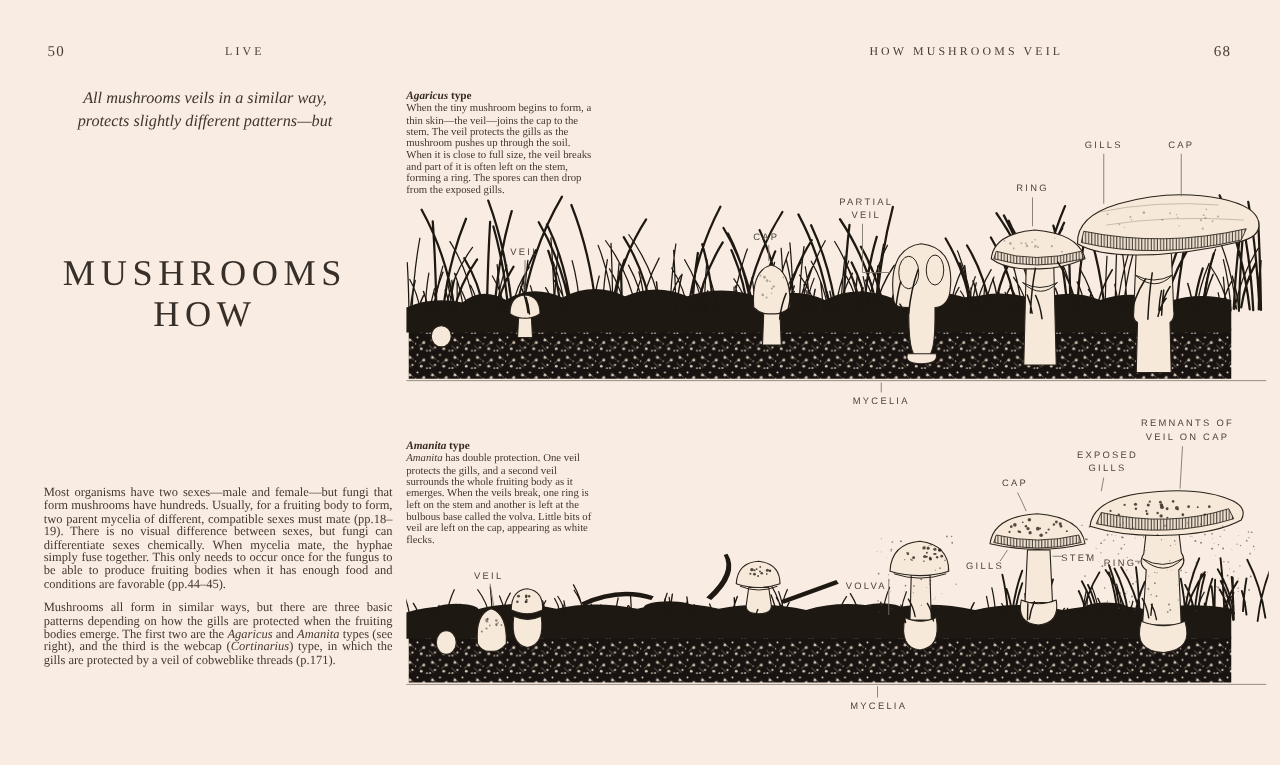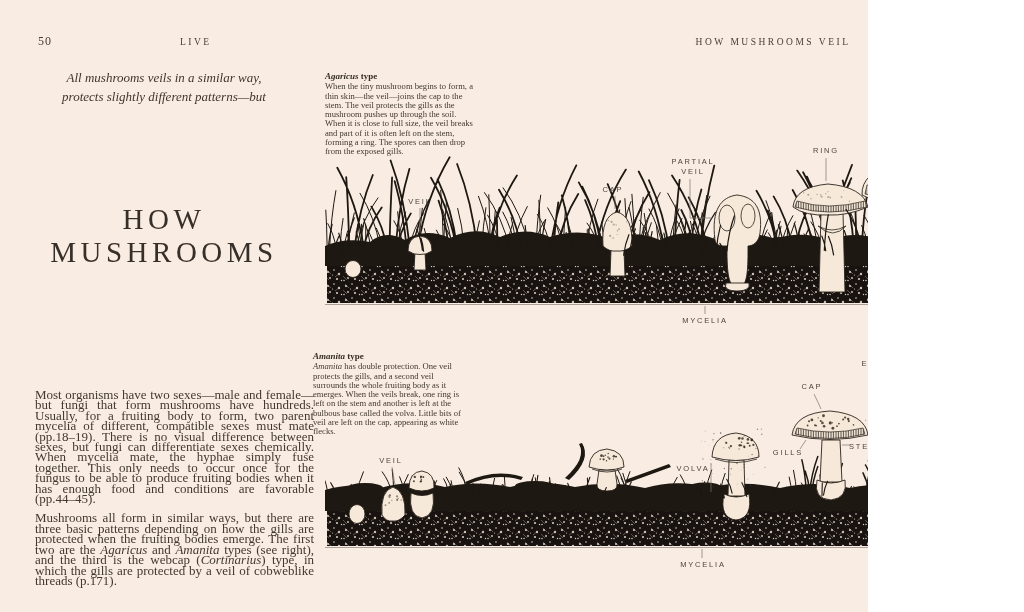--- a/index.html
+++ b/index.html
@@ -4,7 +4,7 @@
 <style>
   html,body{margin:0;padding:0;}
   .spread{
-    position:relative;width:868px;height:612px;
+    position:relative;width:1024px;height:612px;
     background:#f9ece2;overflow:hidden;
     font-family:"Liberation Serif",serif;color:#433b33;
   }

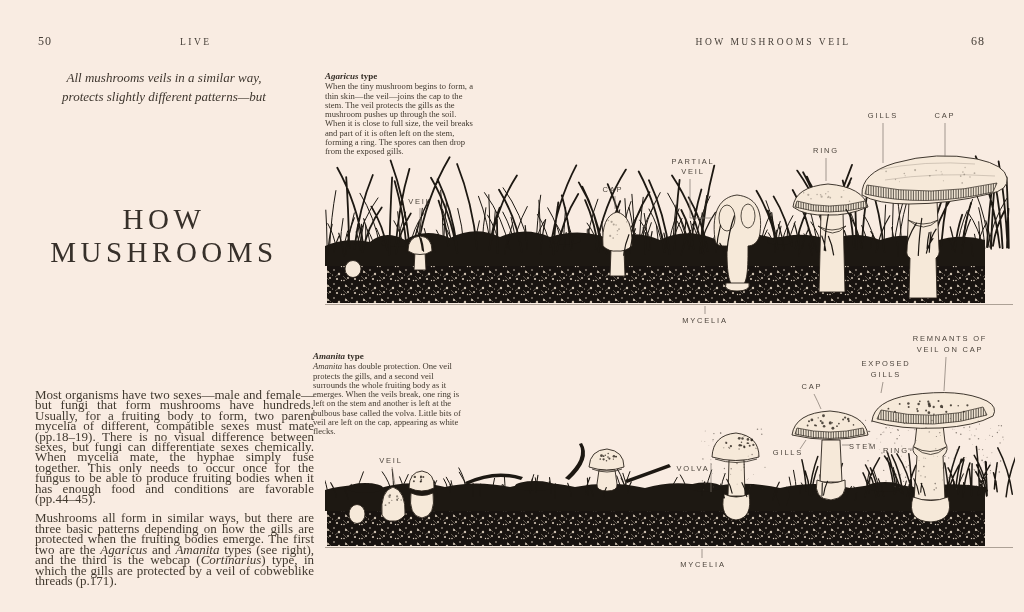--- a/index.html
+++ b/index.html
@@ -41,8 +41,8 @@
   </div>
 
   <div class="abs title" style="left:30px;top:203px;width:268px;">
+    <div>MUSHROOMS</div>
     <div>HOW</div>
-    <div>MUSHROOMS</div>
   </div>
 
   <div class="abs bodycol" style="left:35px;top:390px;">

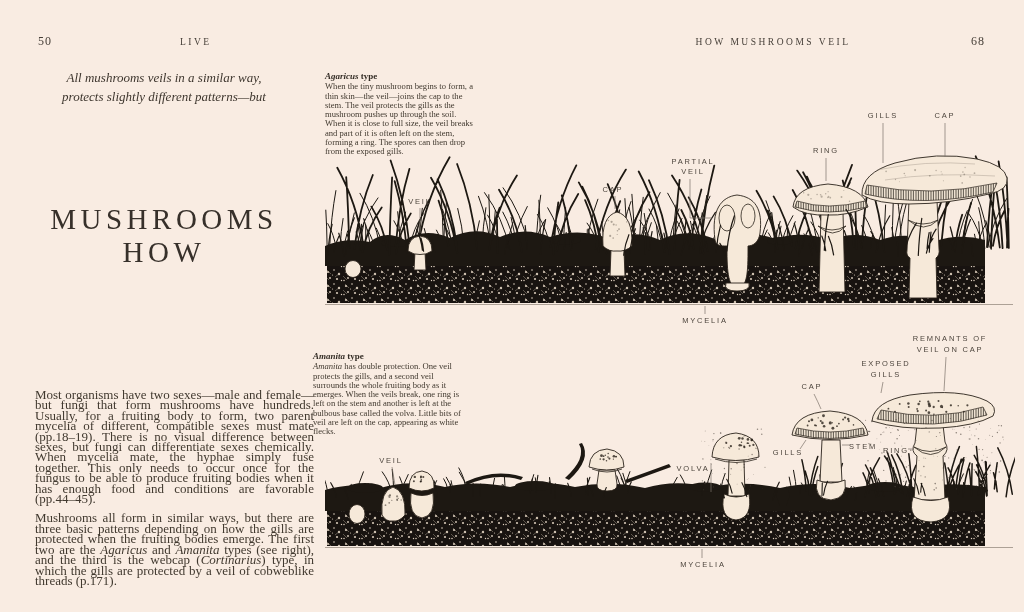--- a/index.html
+++ b/index.html
@@ -55,7 +55,7 @@
     <div><span>When the tiny mushroom begins to form, a thin skin—the veil—joins the cap to the stem. The veil protects the gills as the mushroom pushes up through the soil. When it is close to full size, the veil breaks and part of it is often left on the stem, forming a ring. The spores can then drop from the exposed gills.</span></div>
   </div>
 
-  <div class="abs figcap" style="left:313px;top:352px;">
+  <div class="abs figcap" style="left:325px;top:352px;">
     <div class="fh"><i>Amanita</i><span> type</span></div>
     <div><i>Amanita</i><span> has double protection. One veil protects the gills, and a second veil surrounds the whole fruiting body as it emerges. When the veils break, one ring is left on the stem and another is left at the bulbous base called the volva. Little bits of veil are left on the cap, appearing as white flecks.</span></div>
   </div>

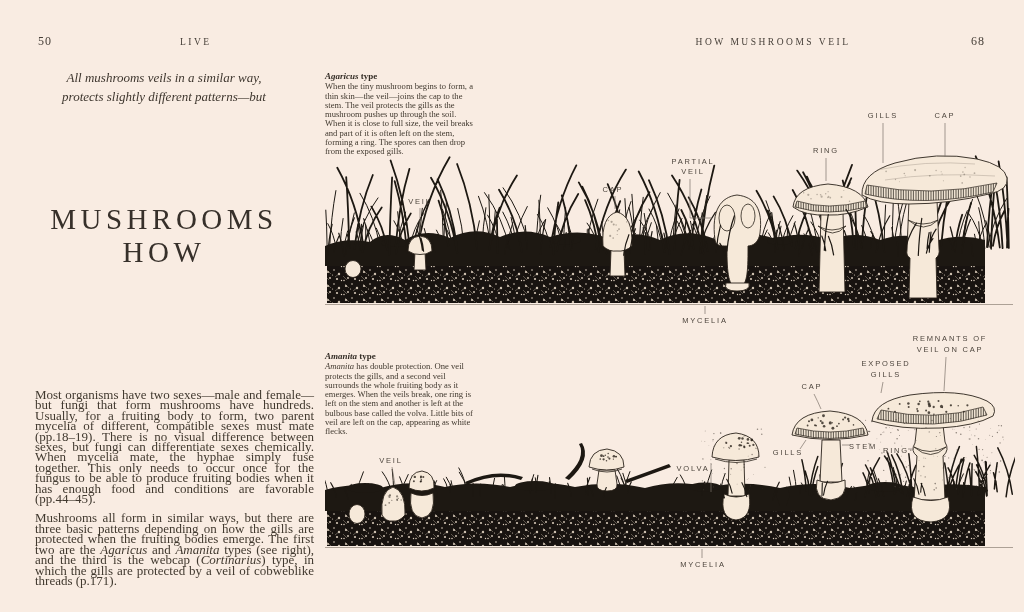--- a/index.html
+++ b/index.html
@@ -13,7 +13,7 @@
   .runhead{font-size:9.5px;letter-spacing:2.5px;color:#463f38;}
   .intro{font-style:italic;font-size:13px;line-height:19px;text-align:center;color:#3e362e;}
   .title{font-size:29px;letter-spacing:4.5px;line-height:33px;text-align:center;color:#37302a;font-weight:400;}
-  .bodycol{width:279px;font-size:13px;line-height:10.4px;text-align:justify;color:#41392f;}
+  .bodycol{width:279px;font-size:10px;line-height:10.4px;text-align:justify;color:#41392f;}
   .bodycol p{margin:0 0 9px 0;}
   .figcap{width:152px;font-size:8.6px;line-height:9.3px;color:#41392f;}
   .figcap .fh{font-weight:bold;font-size:9px;margin-bottom:1px;color:#342d26;}

